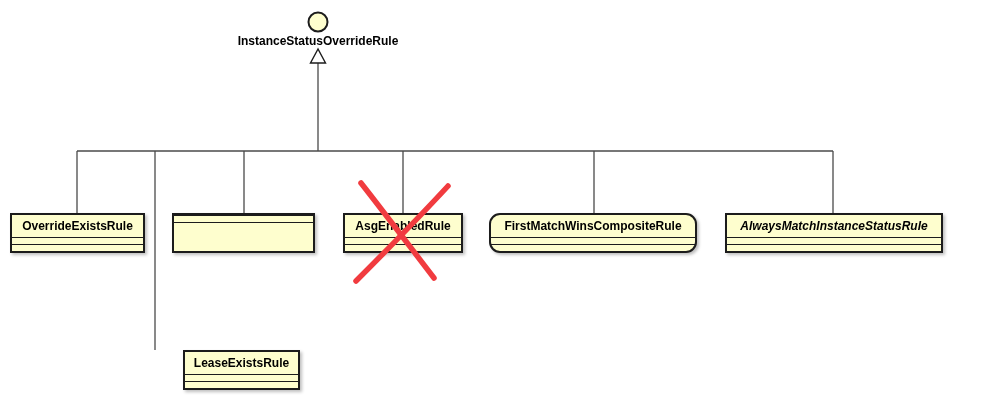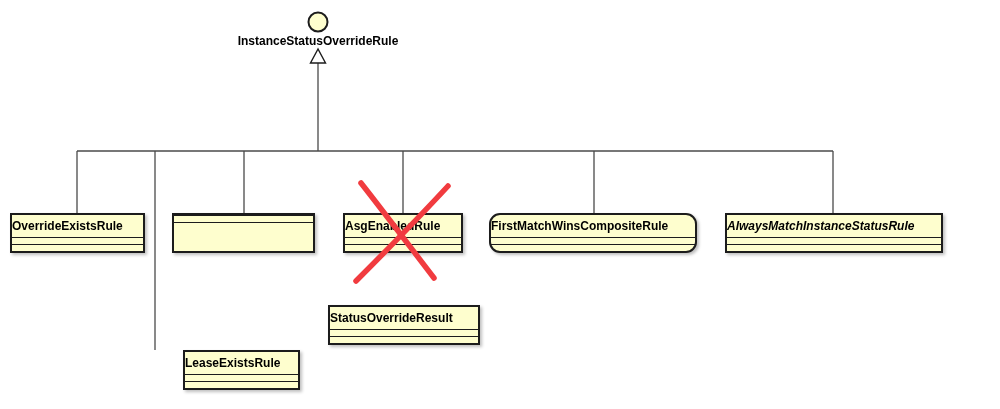--- a/index.html
+++ b/index.html
@@ -60,6 +60,7 @@
   .uml-class-title {
     height: 22px;
     line-height: 22px;
+    text-align: center;
     font-size: 12px;
     font-weight: bold;
     color: #000000;

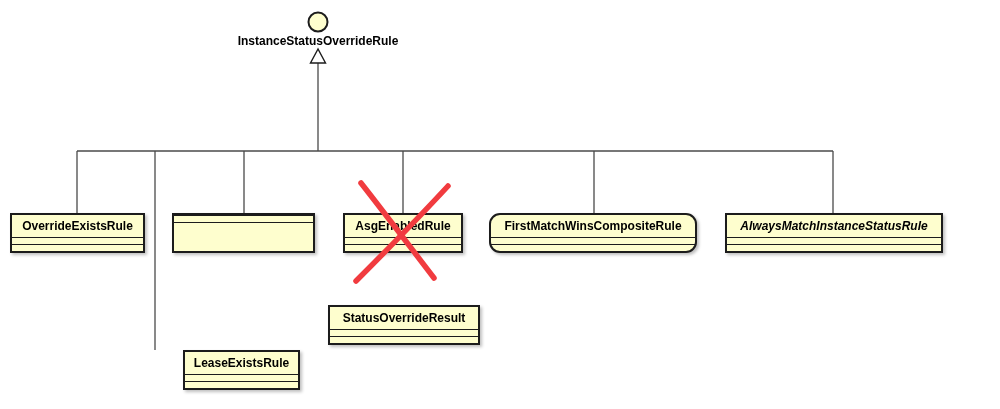--- a/index.html
+++ b/index.html
@@ -133,11 +133,6 @@
     <div class="uml-compartment"></div>
   </div>
 
-  <div class="uml-class" style="left:328px; top:305px; width:152px;">
-    <div class="uml-class-title">StatusOverrideResult</div>
-    <div class="uml-compartment"></div>
-    <div class="uml-compartment"></div>
-  </div>
 
   <div class="uml-class" style="left:143px; top:350px; width:117px;margin-left:40px;">
     <div class="uml-class-title">LeaseExistsRule</div>

